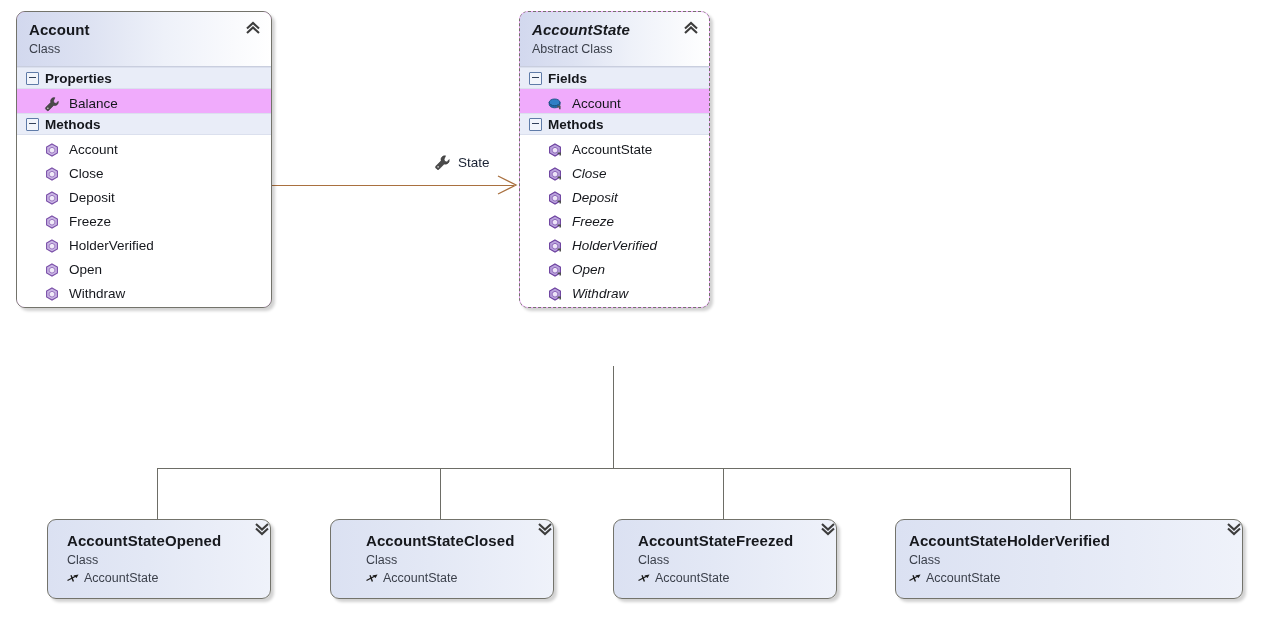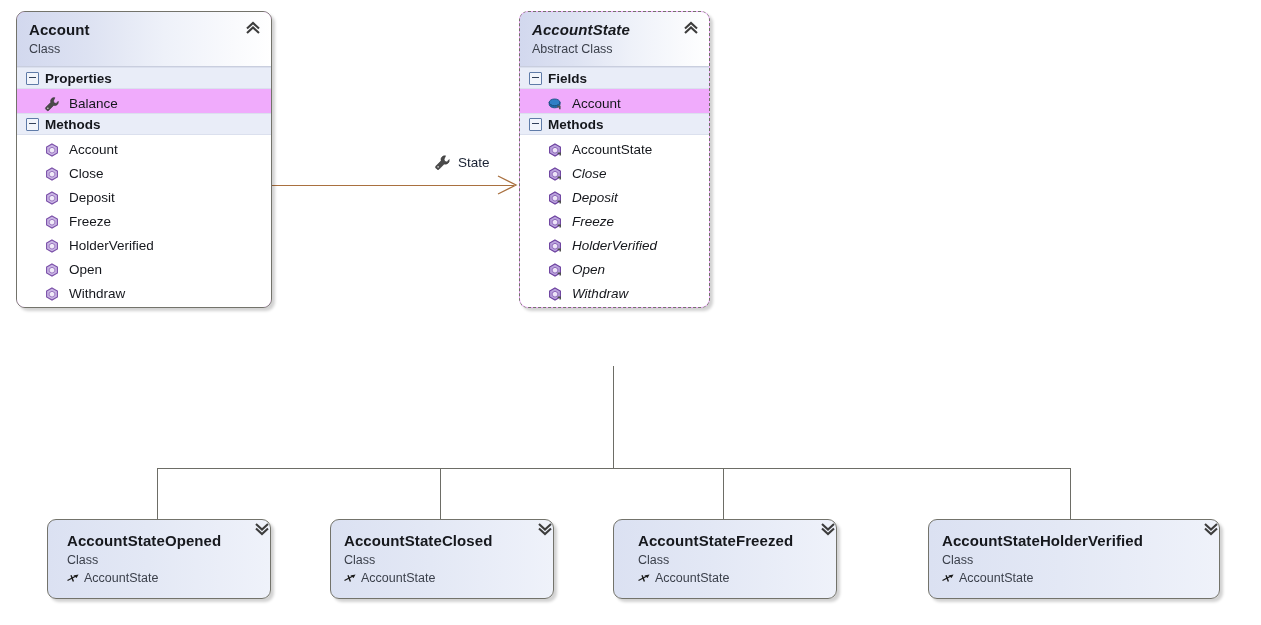--- a/index.html
+++ b/index.html
@@ -420,7 +420,7 @@
   </div>
 
   <div class="clsbox solid" style="left:330px; top:519px; width:224px; height:80px; background:linear-gradient(to right,#dbe1f2 0%,#e3e8f5 45%,#eff2fa 100%);">
-    <div style="padding:12px 4px 0 13px; position:relative;">
+    <div style="padding:12px 4px 0 13px; position:relative;margin-left:22px;">
       <div class="cls-title">AccountStateClosed</div>
       <div class="cls-stereo">Class</div>
       <div class="cls-base">

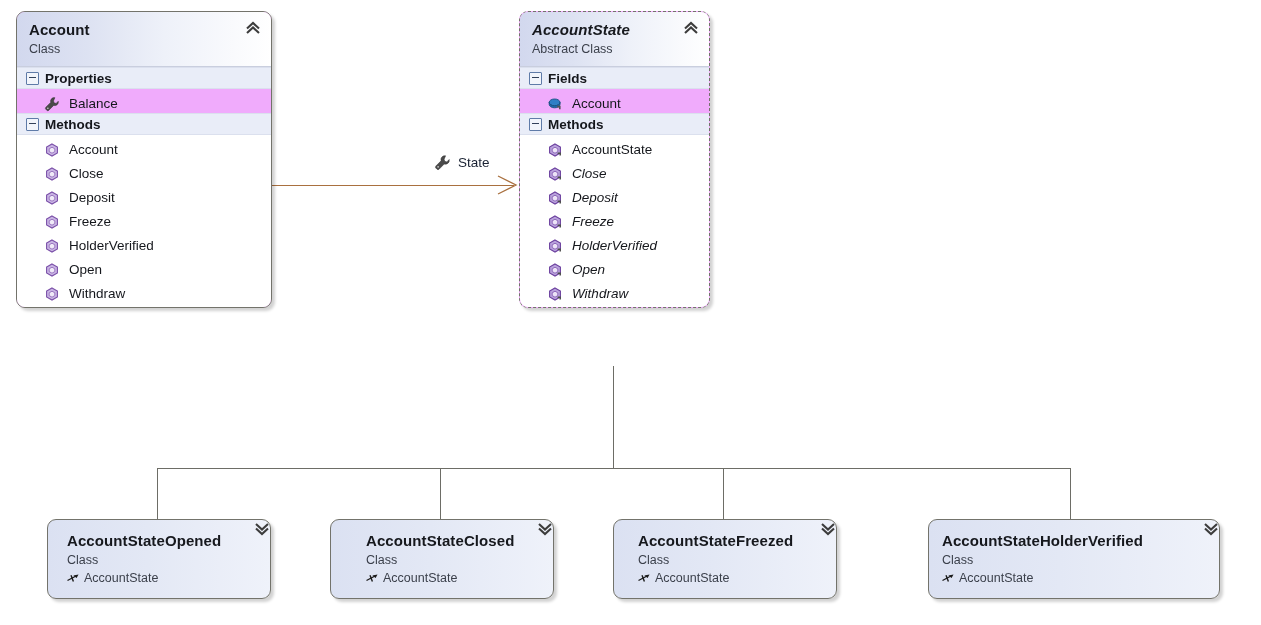--- a/index.html
+++ b/index.html
@@ -465,7 +465,7 @@
     </div>
   </div>
 
-  <div class="clsbox solid" style="left:928px; top:519px; width:292px; height:80px; background:linear-gradient(to right,#dbe1f2 0%,#e3e8f5 45%,#eff2fa 100%);">
+  <div class="clsbox solid" style="left:895px; top:519px; width:348px; height:80px; background:linear-gradient(to right,#dbe1f2 0%,#e3e8f5 45%,#eff2fa 100%);">
     <div style="padding:12px 12px 0 13px; position:relative;">
       <div class="cls-title">AccountStateHolderVerified</div>
       <div class="cls-stereo">Class</div>

